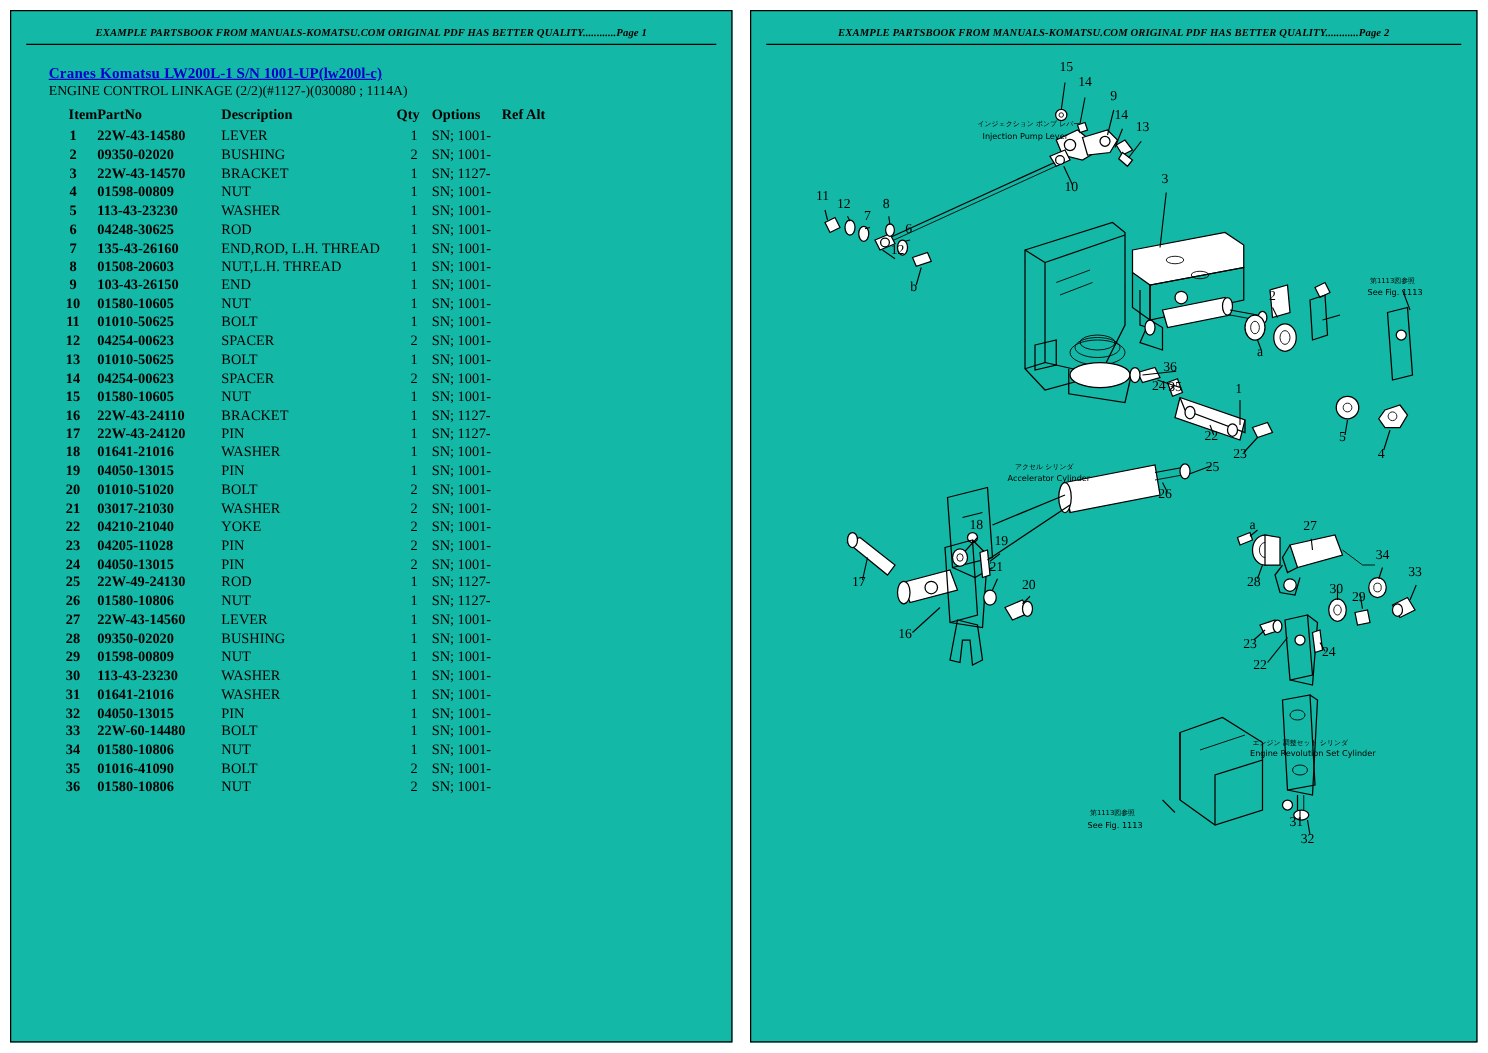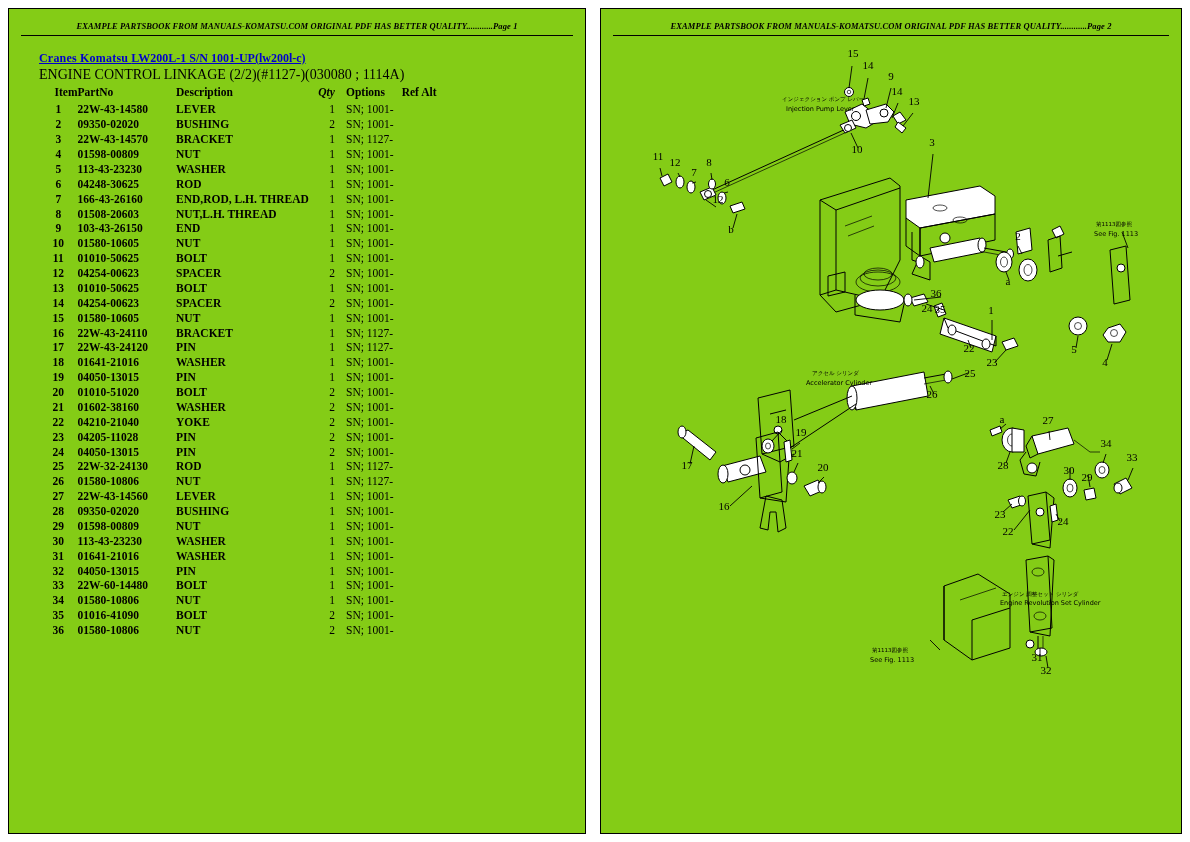--- a/index.html
+++ b/index.html
@@ -23,7 +23,7 @@
     height: 826px;
     border: 1px solid #000;
     box-sizing: border-box;
-    background: #84cc16;
+    background: #14b8a6;
   }
   .sheet-left  { left: 8px;   width: 578px; }
   .sheet-right { left: 600px; width: 582px; }

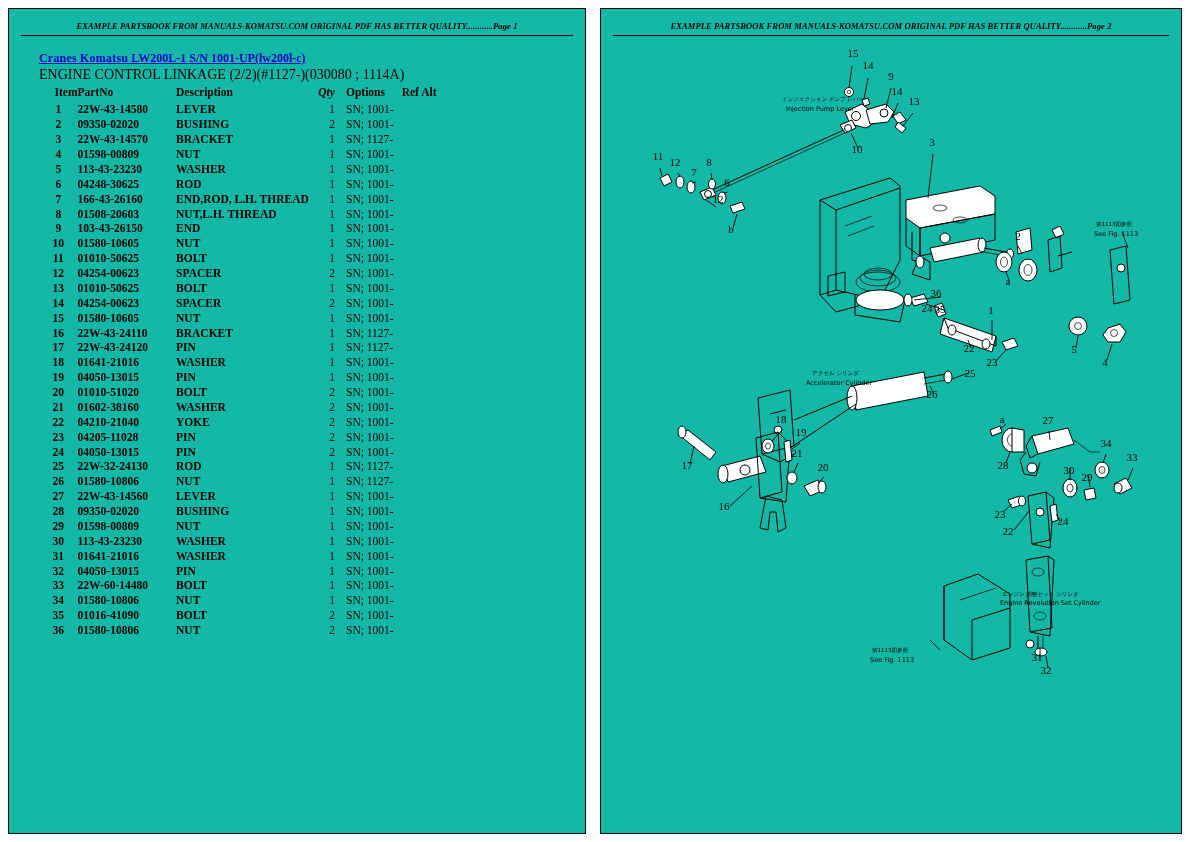--- a/index.html
+++ b/index.html
@@ -67,7 +67,7 @@
     position: absolute;
     left: 30px;
     top: 58px;
-    font-size: 14px;
+    font-size: 11px;
     color: #000;
     white-space: nowrap;
   }

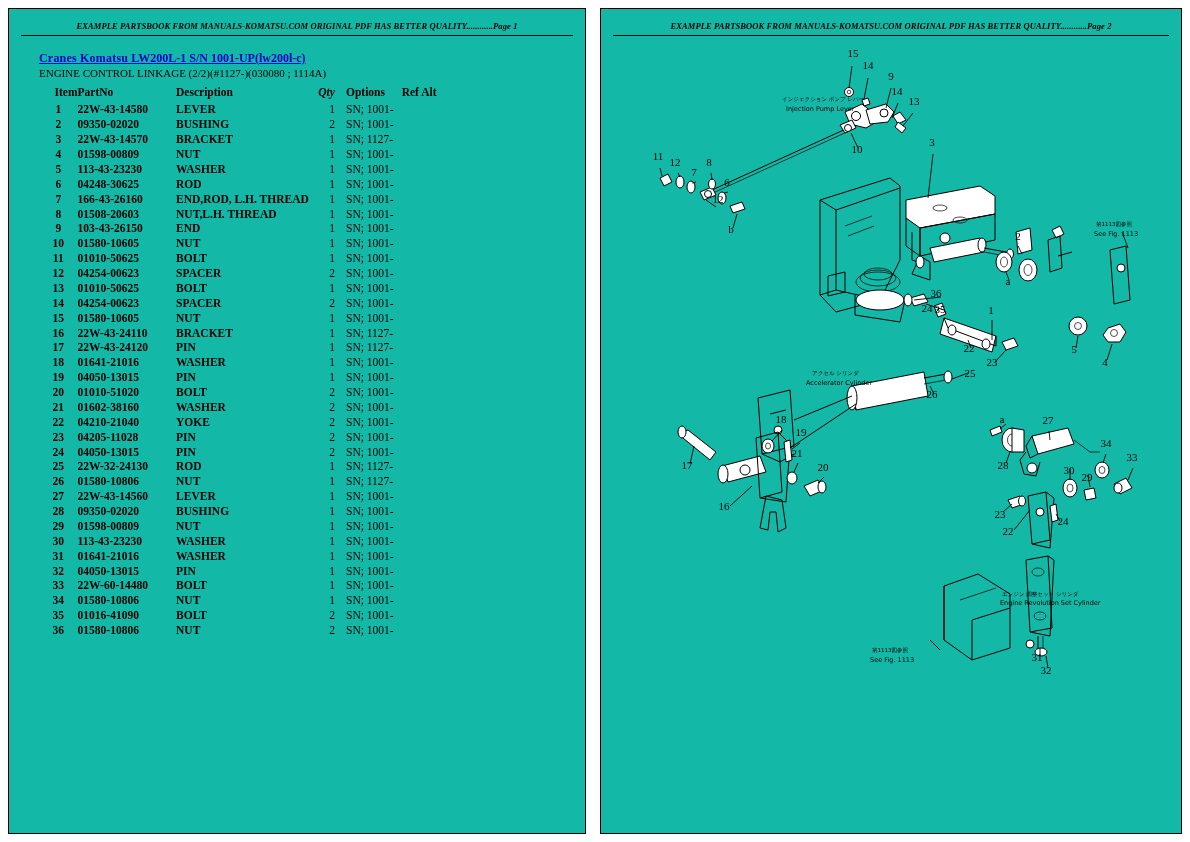--- a/index.html
+++ b/index.html
@@ -101,7 +101,7 @@
   .c-opt   { width: 52px; margin-top: 48px;  }
   .c-ref   { width: 34px; margin-top: 28px;  }
   th.c-item { text-align: right; padding-left: 2px; }
-  th.c-qty  { text-align: left; font-style: italic; }
+  th.c-qty  { text-align: left; }
 
   
   .diagram {

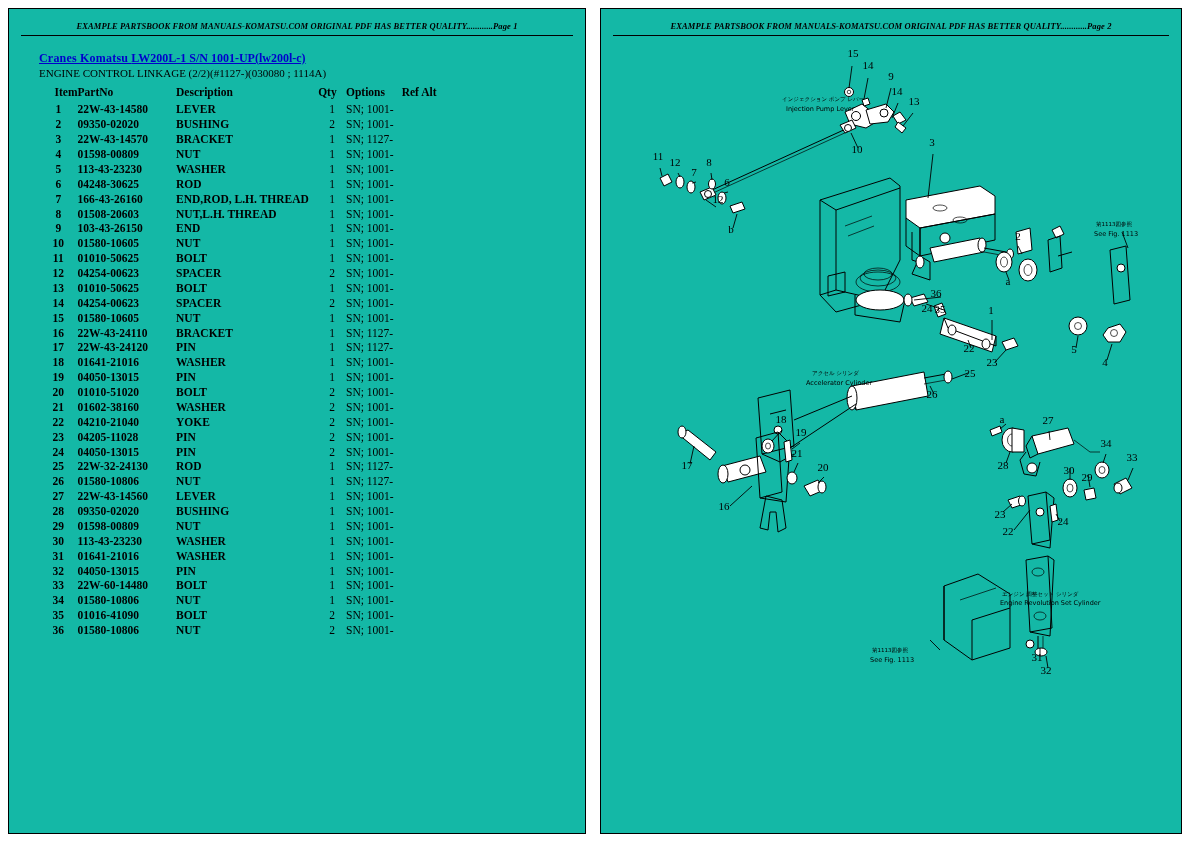--- a/index.html
+++ b/index.html
@@ -96,7 +96,7 @@
   }
   .c-item  { width: 34px;  text-align: center; font-weight: bold; }
   .c-part  { width: 92px;  font-weight: bold; margin-top: 15px; }
-  .c-desc  { width: 130px; font-weight: bold; }
+  .c-desc  { width: 130px; }
   .c-qty   { width: 26px;  text-align: center; }
   .c-opt   { width: 52px; margin-top: 48px;  }
   .c-ref   { width: 34px; margin-top: 28px;  }

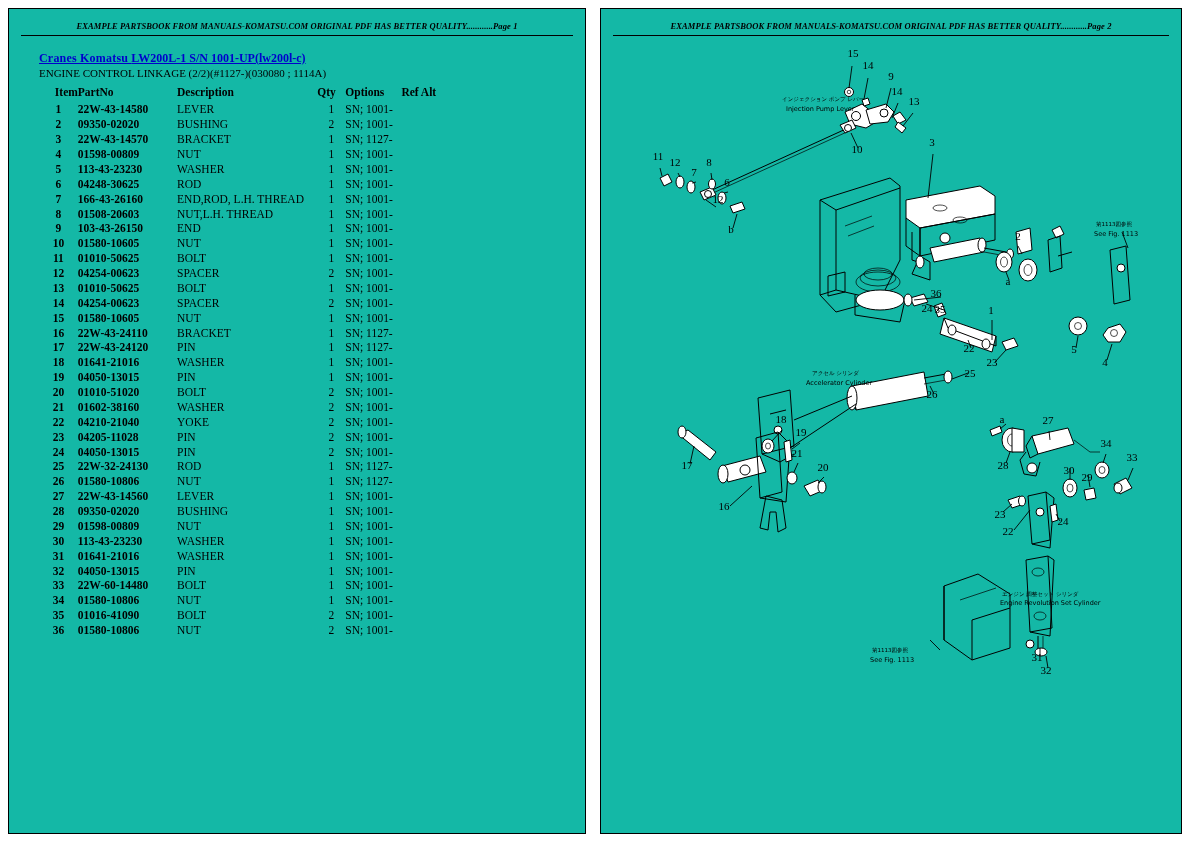--- a/index.html
+++ b/index.html
@@ -208,7 +208,7 @@
           </tr>
           <tr>
             <td class="c-item">7</td>
-            <td class="c-part">166-43-26160</td>
+            <td class="c-part">135-43-26160</td>
             <td class="c-desc">END,ROD, L.H. THREAD</td>
             <td class="c-qty">1</td>
             <td class="c-opt">SN; 1001-</td>

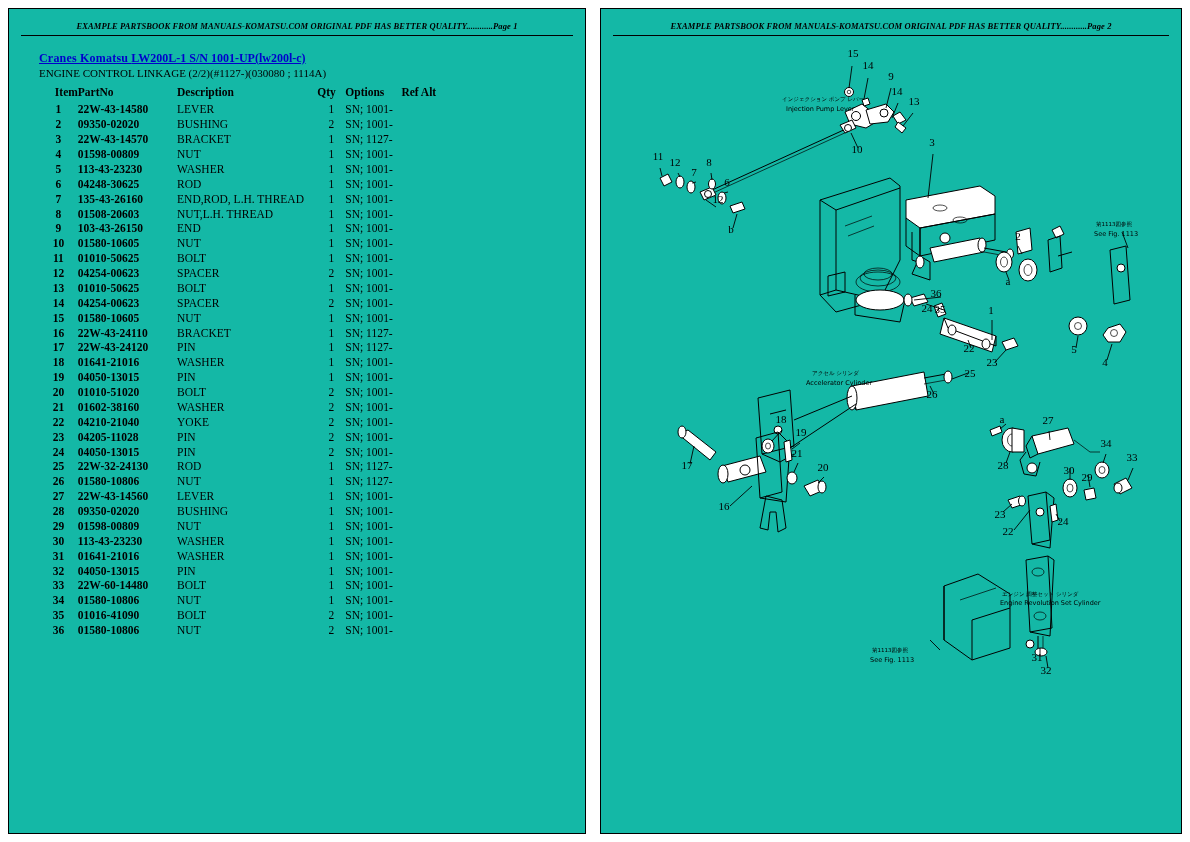--- a/index.html
+++ b/index.html
@@ -320,7 +320,7 @@
           </tr>
           <tr>
             <td class="c-item">21</td>
-            <td class="c-part">01602-38160</td>
+            <td class="c-part">03017-21030</td>
             <td class="c-desc">WASHER</td>
             <td class="c-qty">2</td>
             <td class="c-opt">SN; 1001-</td>

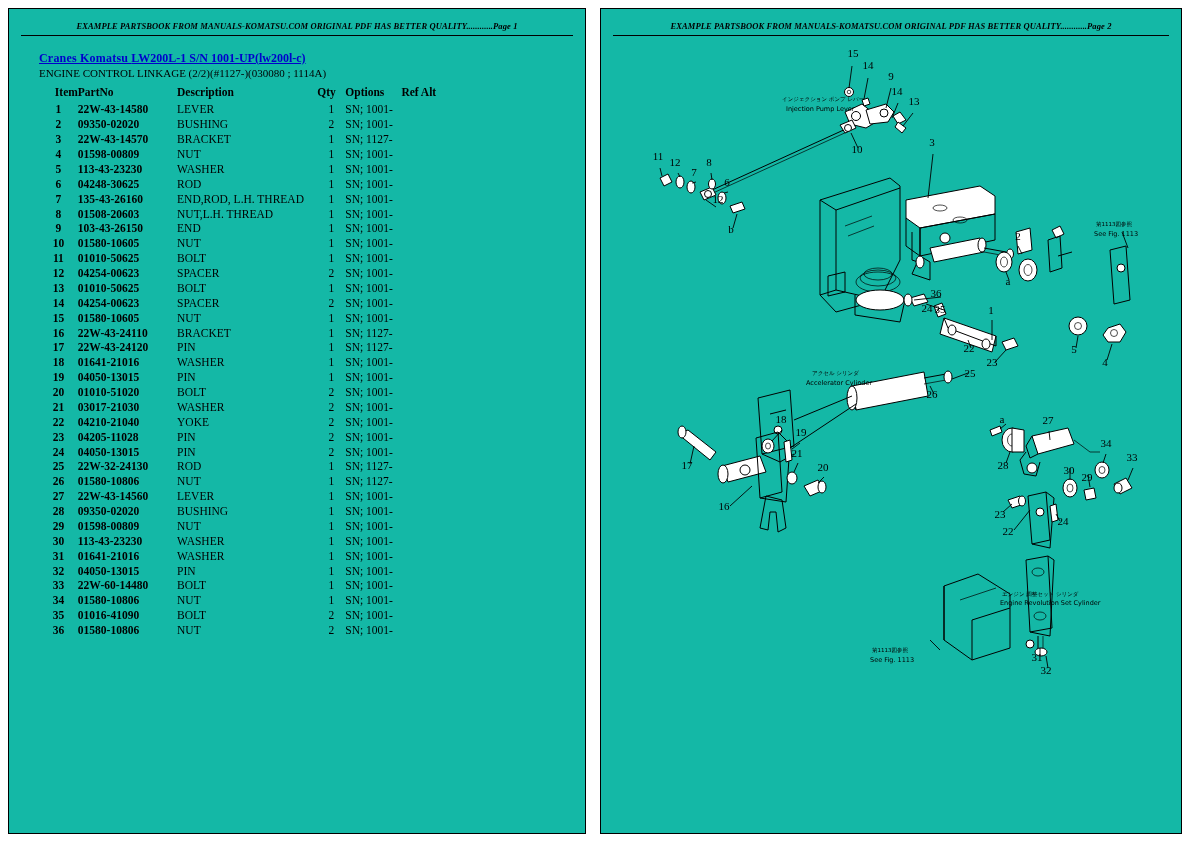--- a/index.html
+++ b/index.html
@@ -352,7 +352,7 @@
           </tr>
           <tr>
             <td class="c-item">25</td>
-            <td class="c-part">22W-32-24130</td>
+            <td class="c-part">22W-49-24130</td>
             <td class="c-desc">ROD</td>
             <td class="c-qty">1</td>
             <td class="c-opt">SN; 1127-</td>

